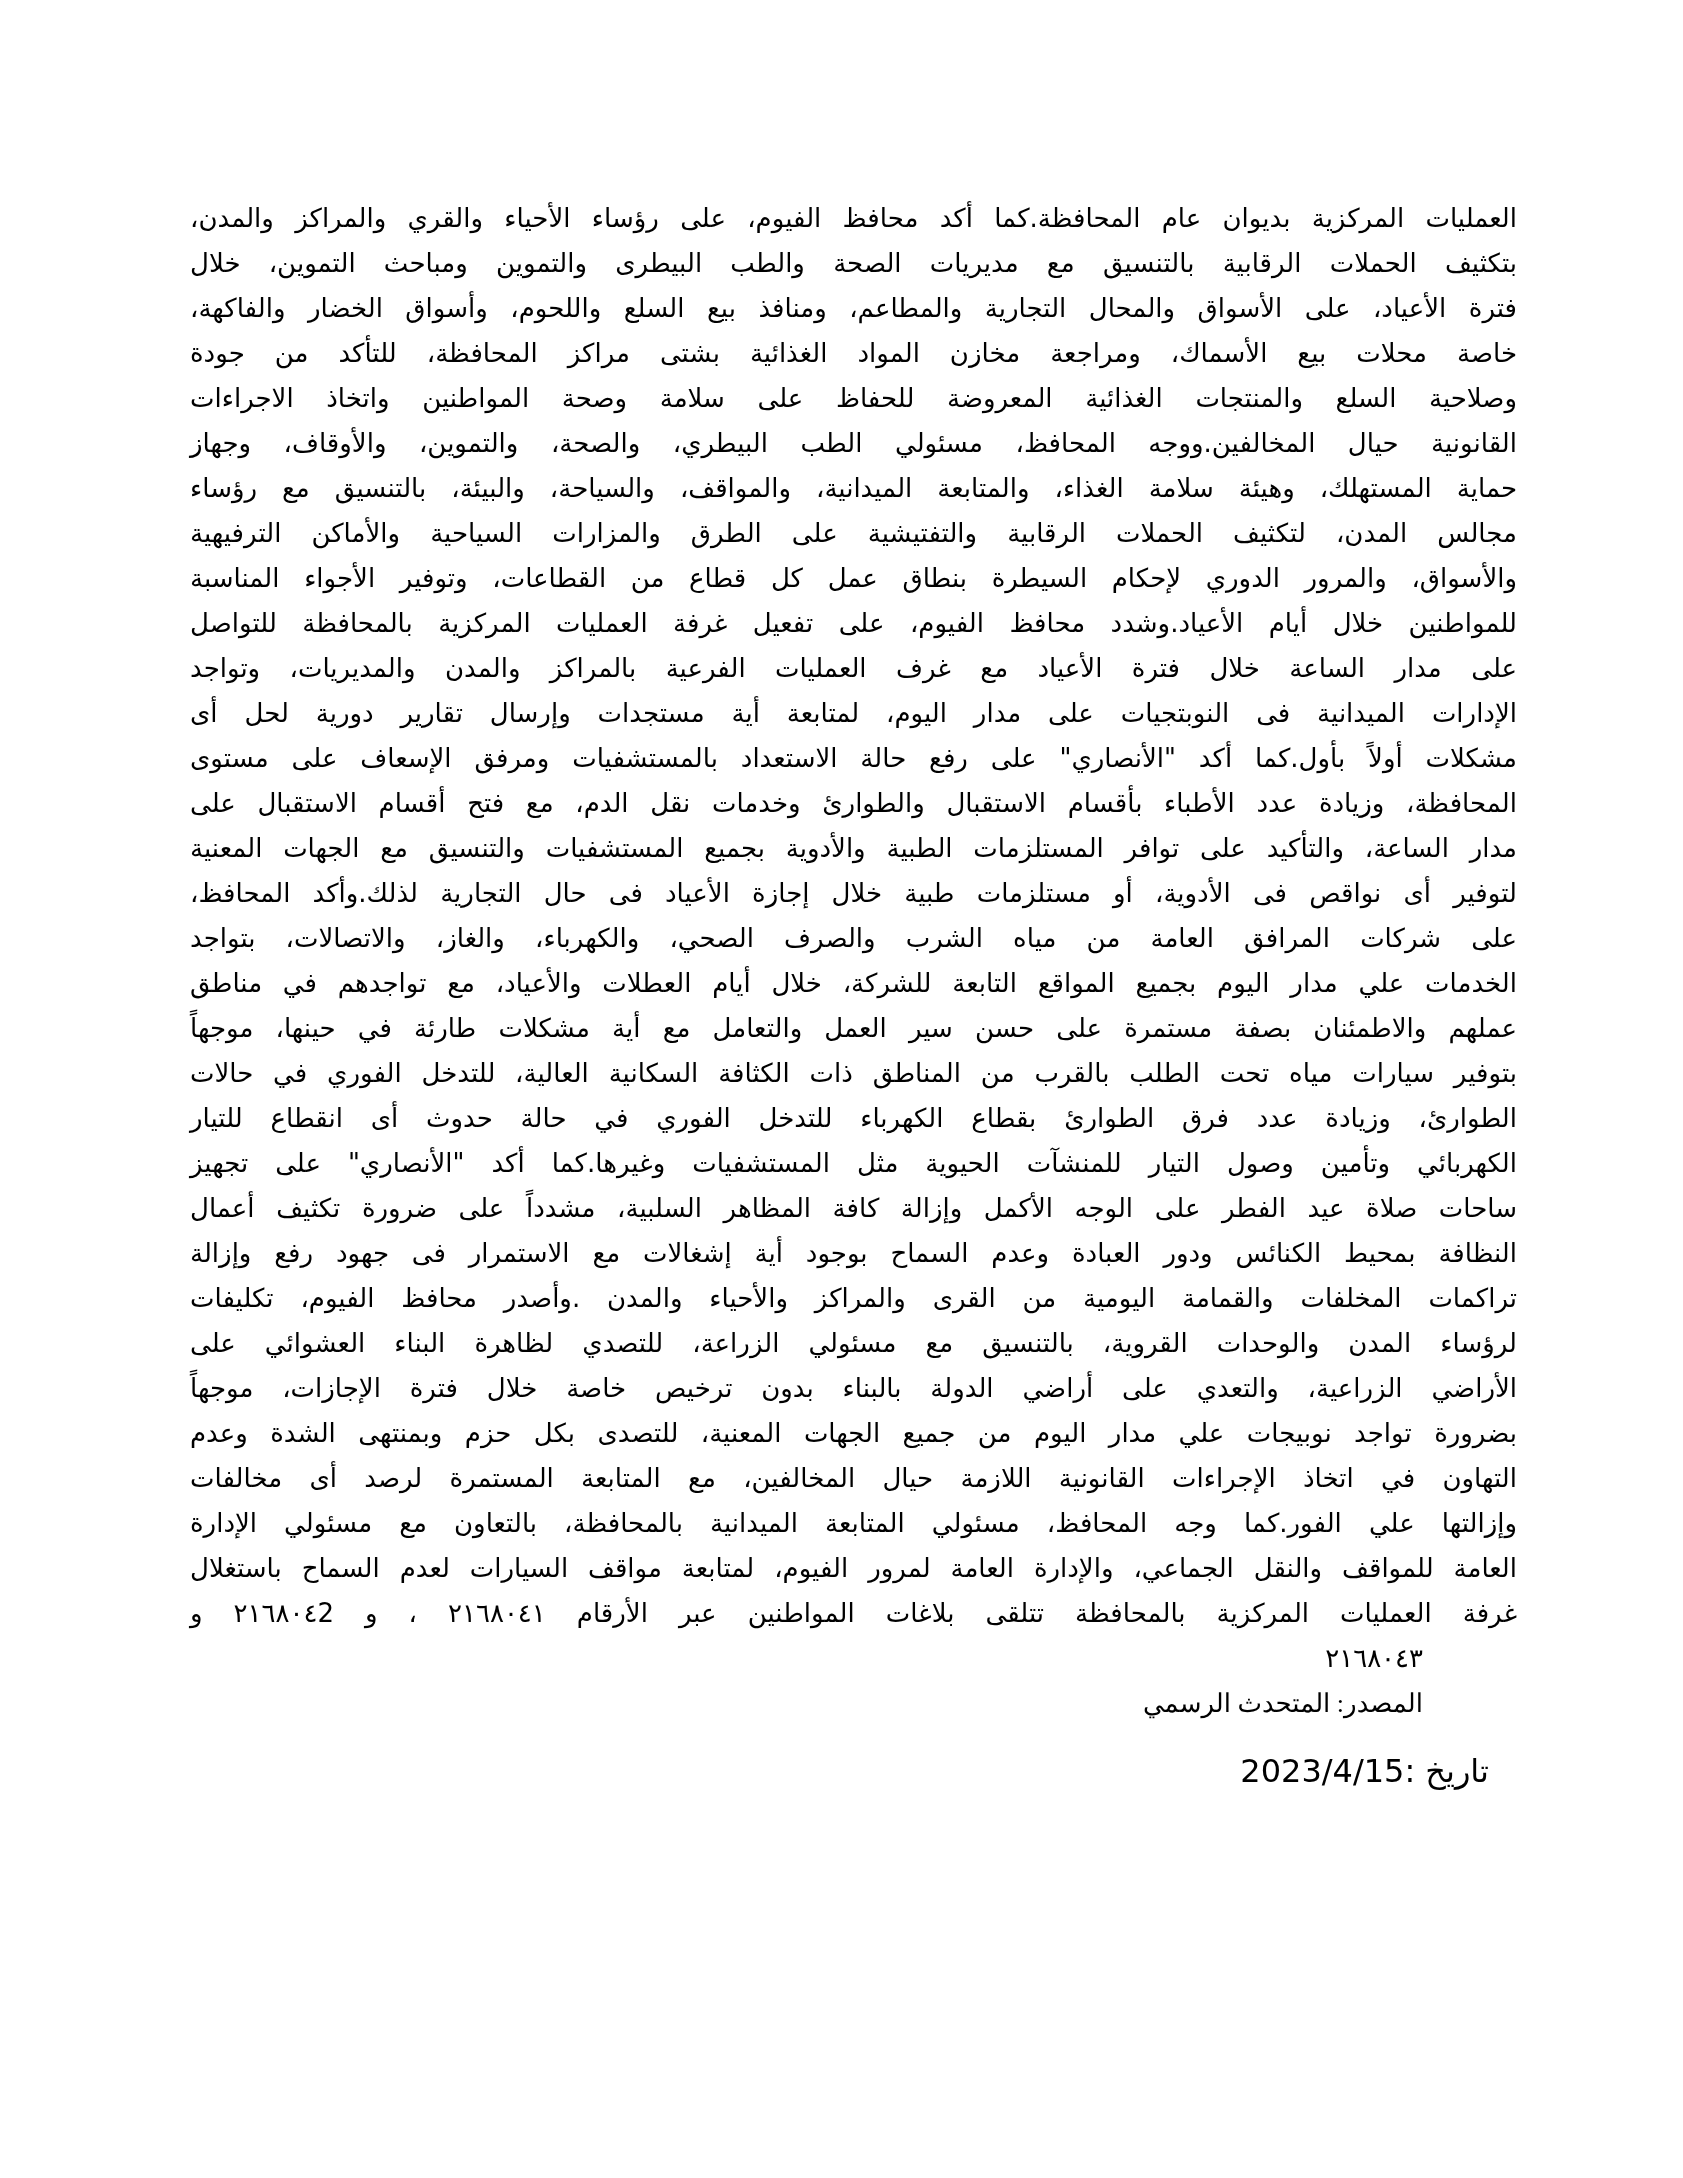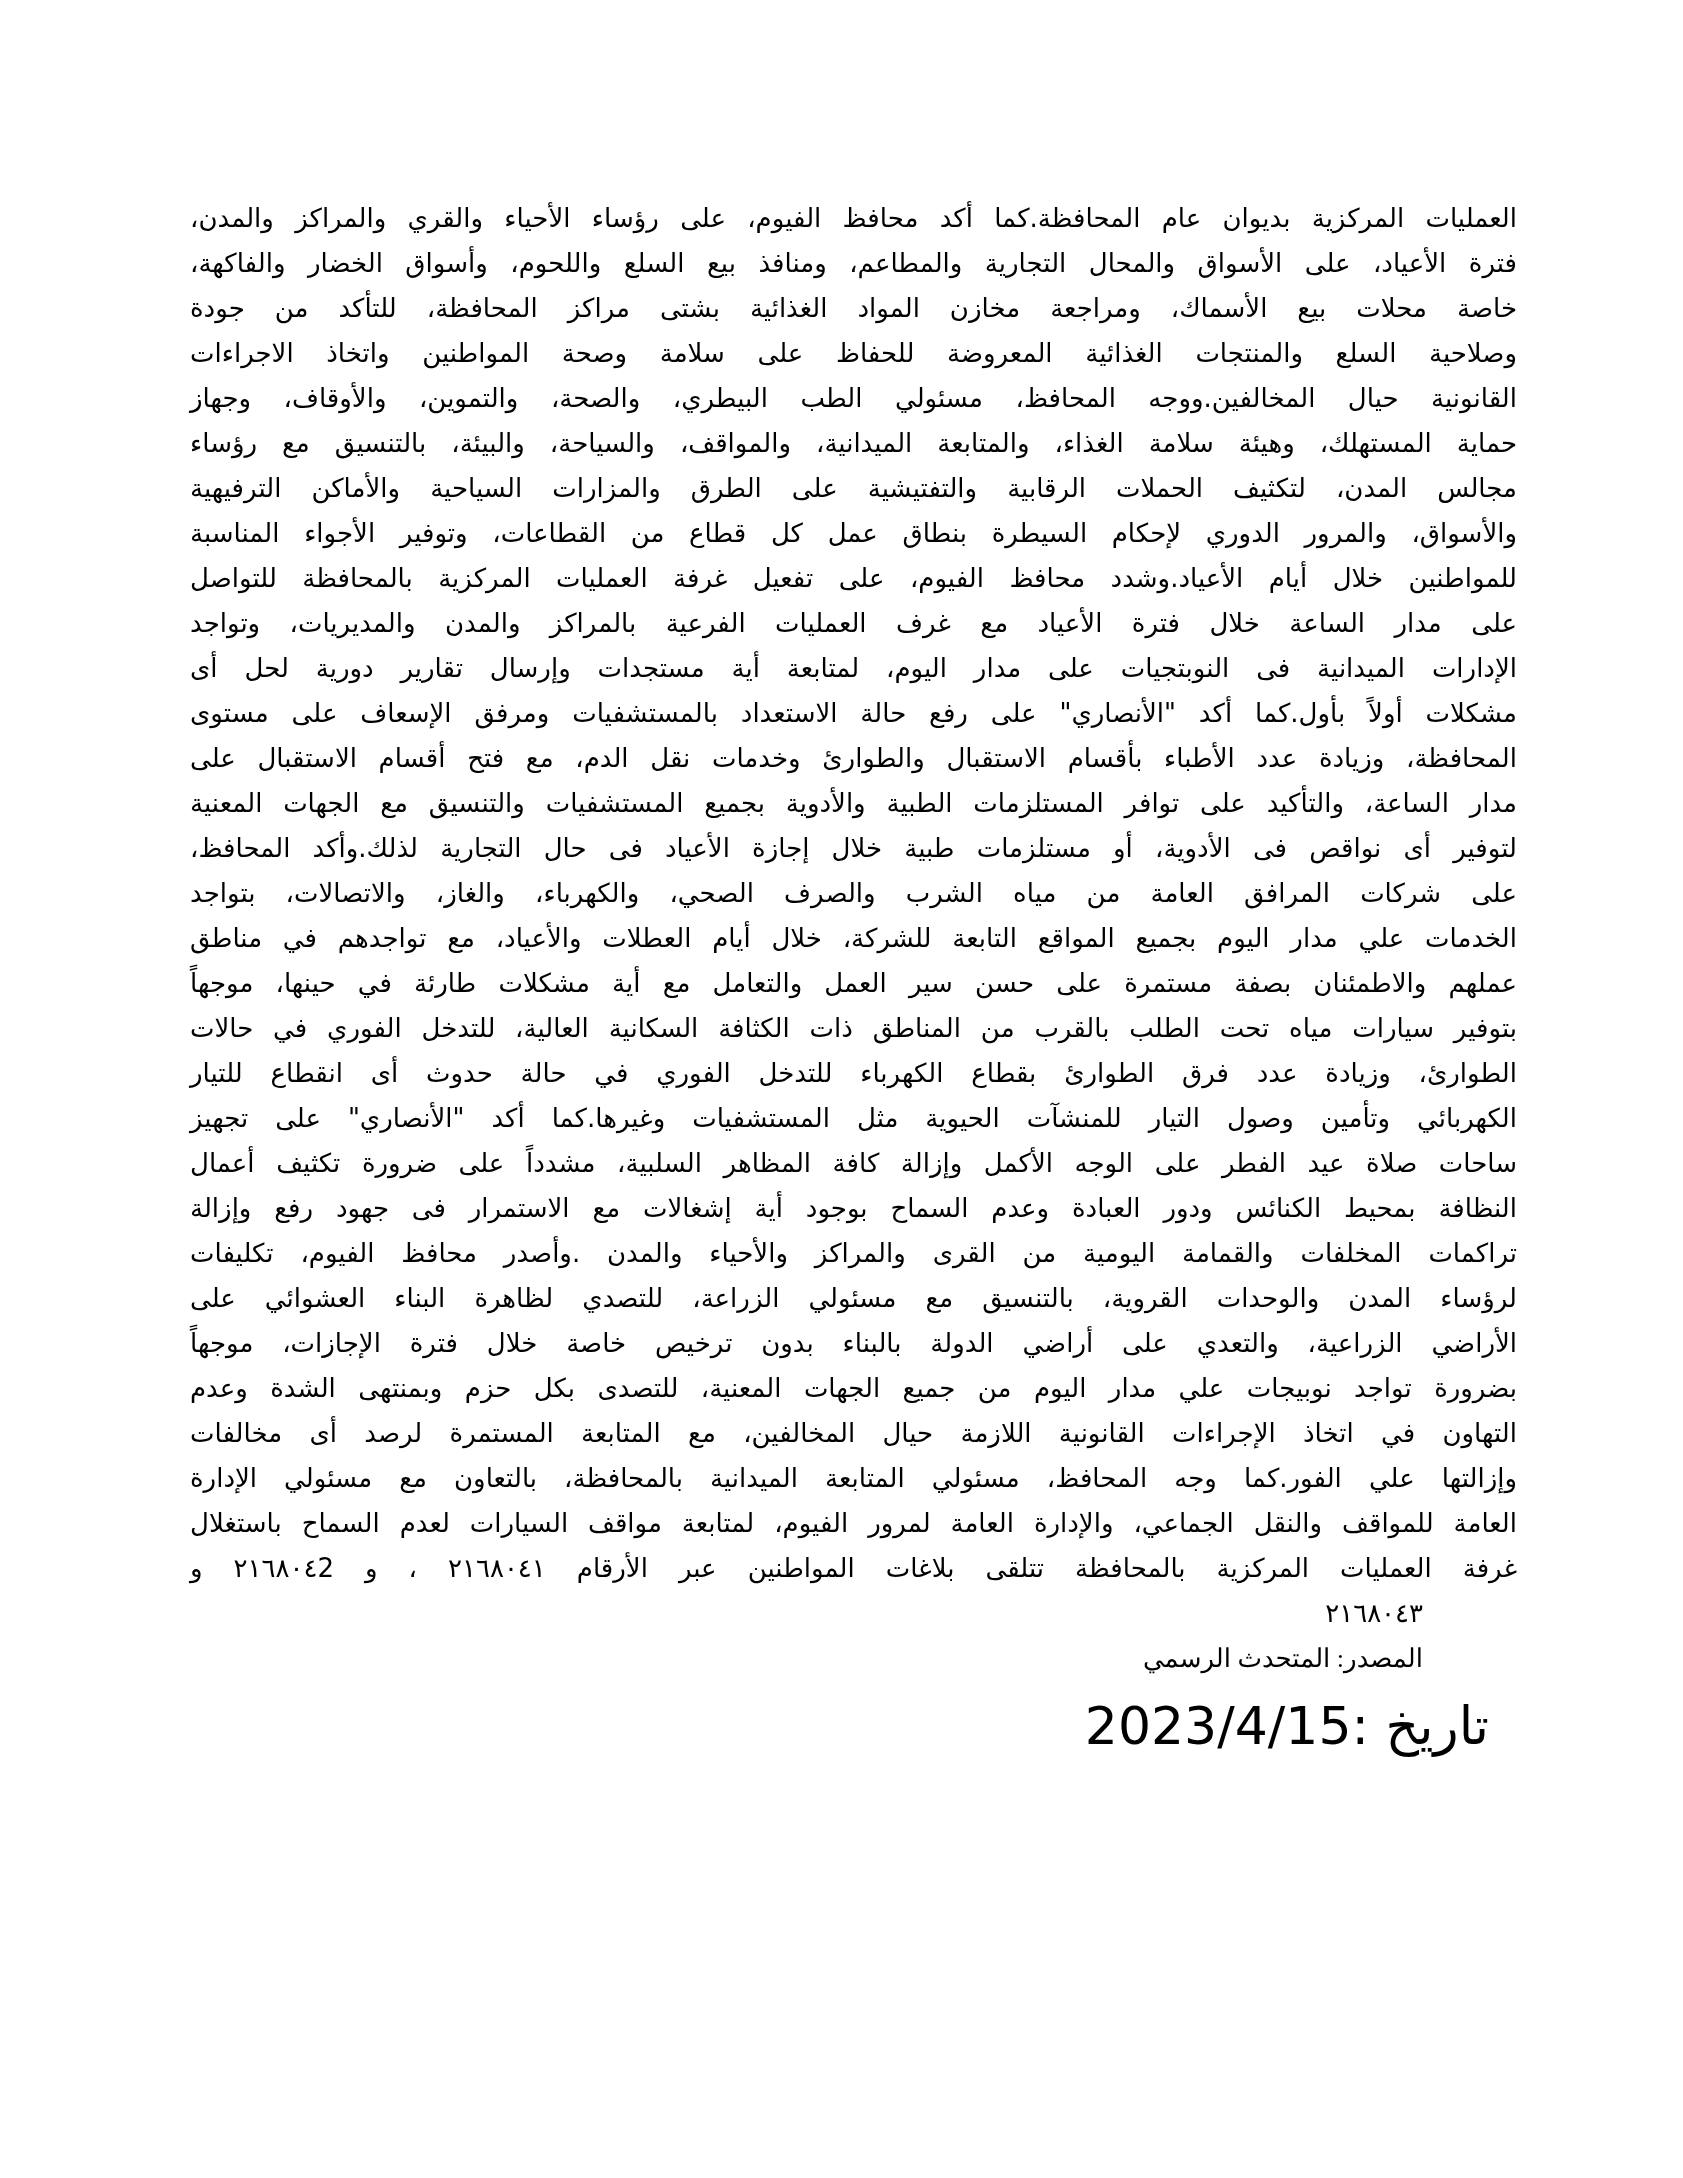--- a/index.html
+++ b/index.html
@@ -64,6 +64,7 @@
   <div class="text-block">
     <div class="lines-wrap">
         <div class="line">العمليات المركزية بديوان عام المحافظة.كما أكد محافظ الفيوم، على رؤساء الأحياء والقري والمراكز والمدن،</div>
+        <div class="line">بتكثيف الحملات الرقابية بالتنسيق مع مديريات الصحة والطب البيطرى والتموين ومباحث التموين، خلال</div>
         <div class="line">فترة الأعياد، على الأسواق والمحال التجارية والمطاعم، ومنافذ بيع السلع واللحوم، وأسواق الخضار والفاكهة،</div>
         <div class="line">خاصة محلات بيع الأسماك، ومراجعة مخازن المواد الغذائية بشتى مراكز المحافظة، للتأكد من جودة</div>
         <div class="line">وصلاحية السلع والمنتجات الغذائية المعروضة للحفاظ على سلامة وصحة المواطنين واتخاذ الاجراءات</div>

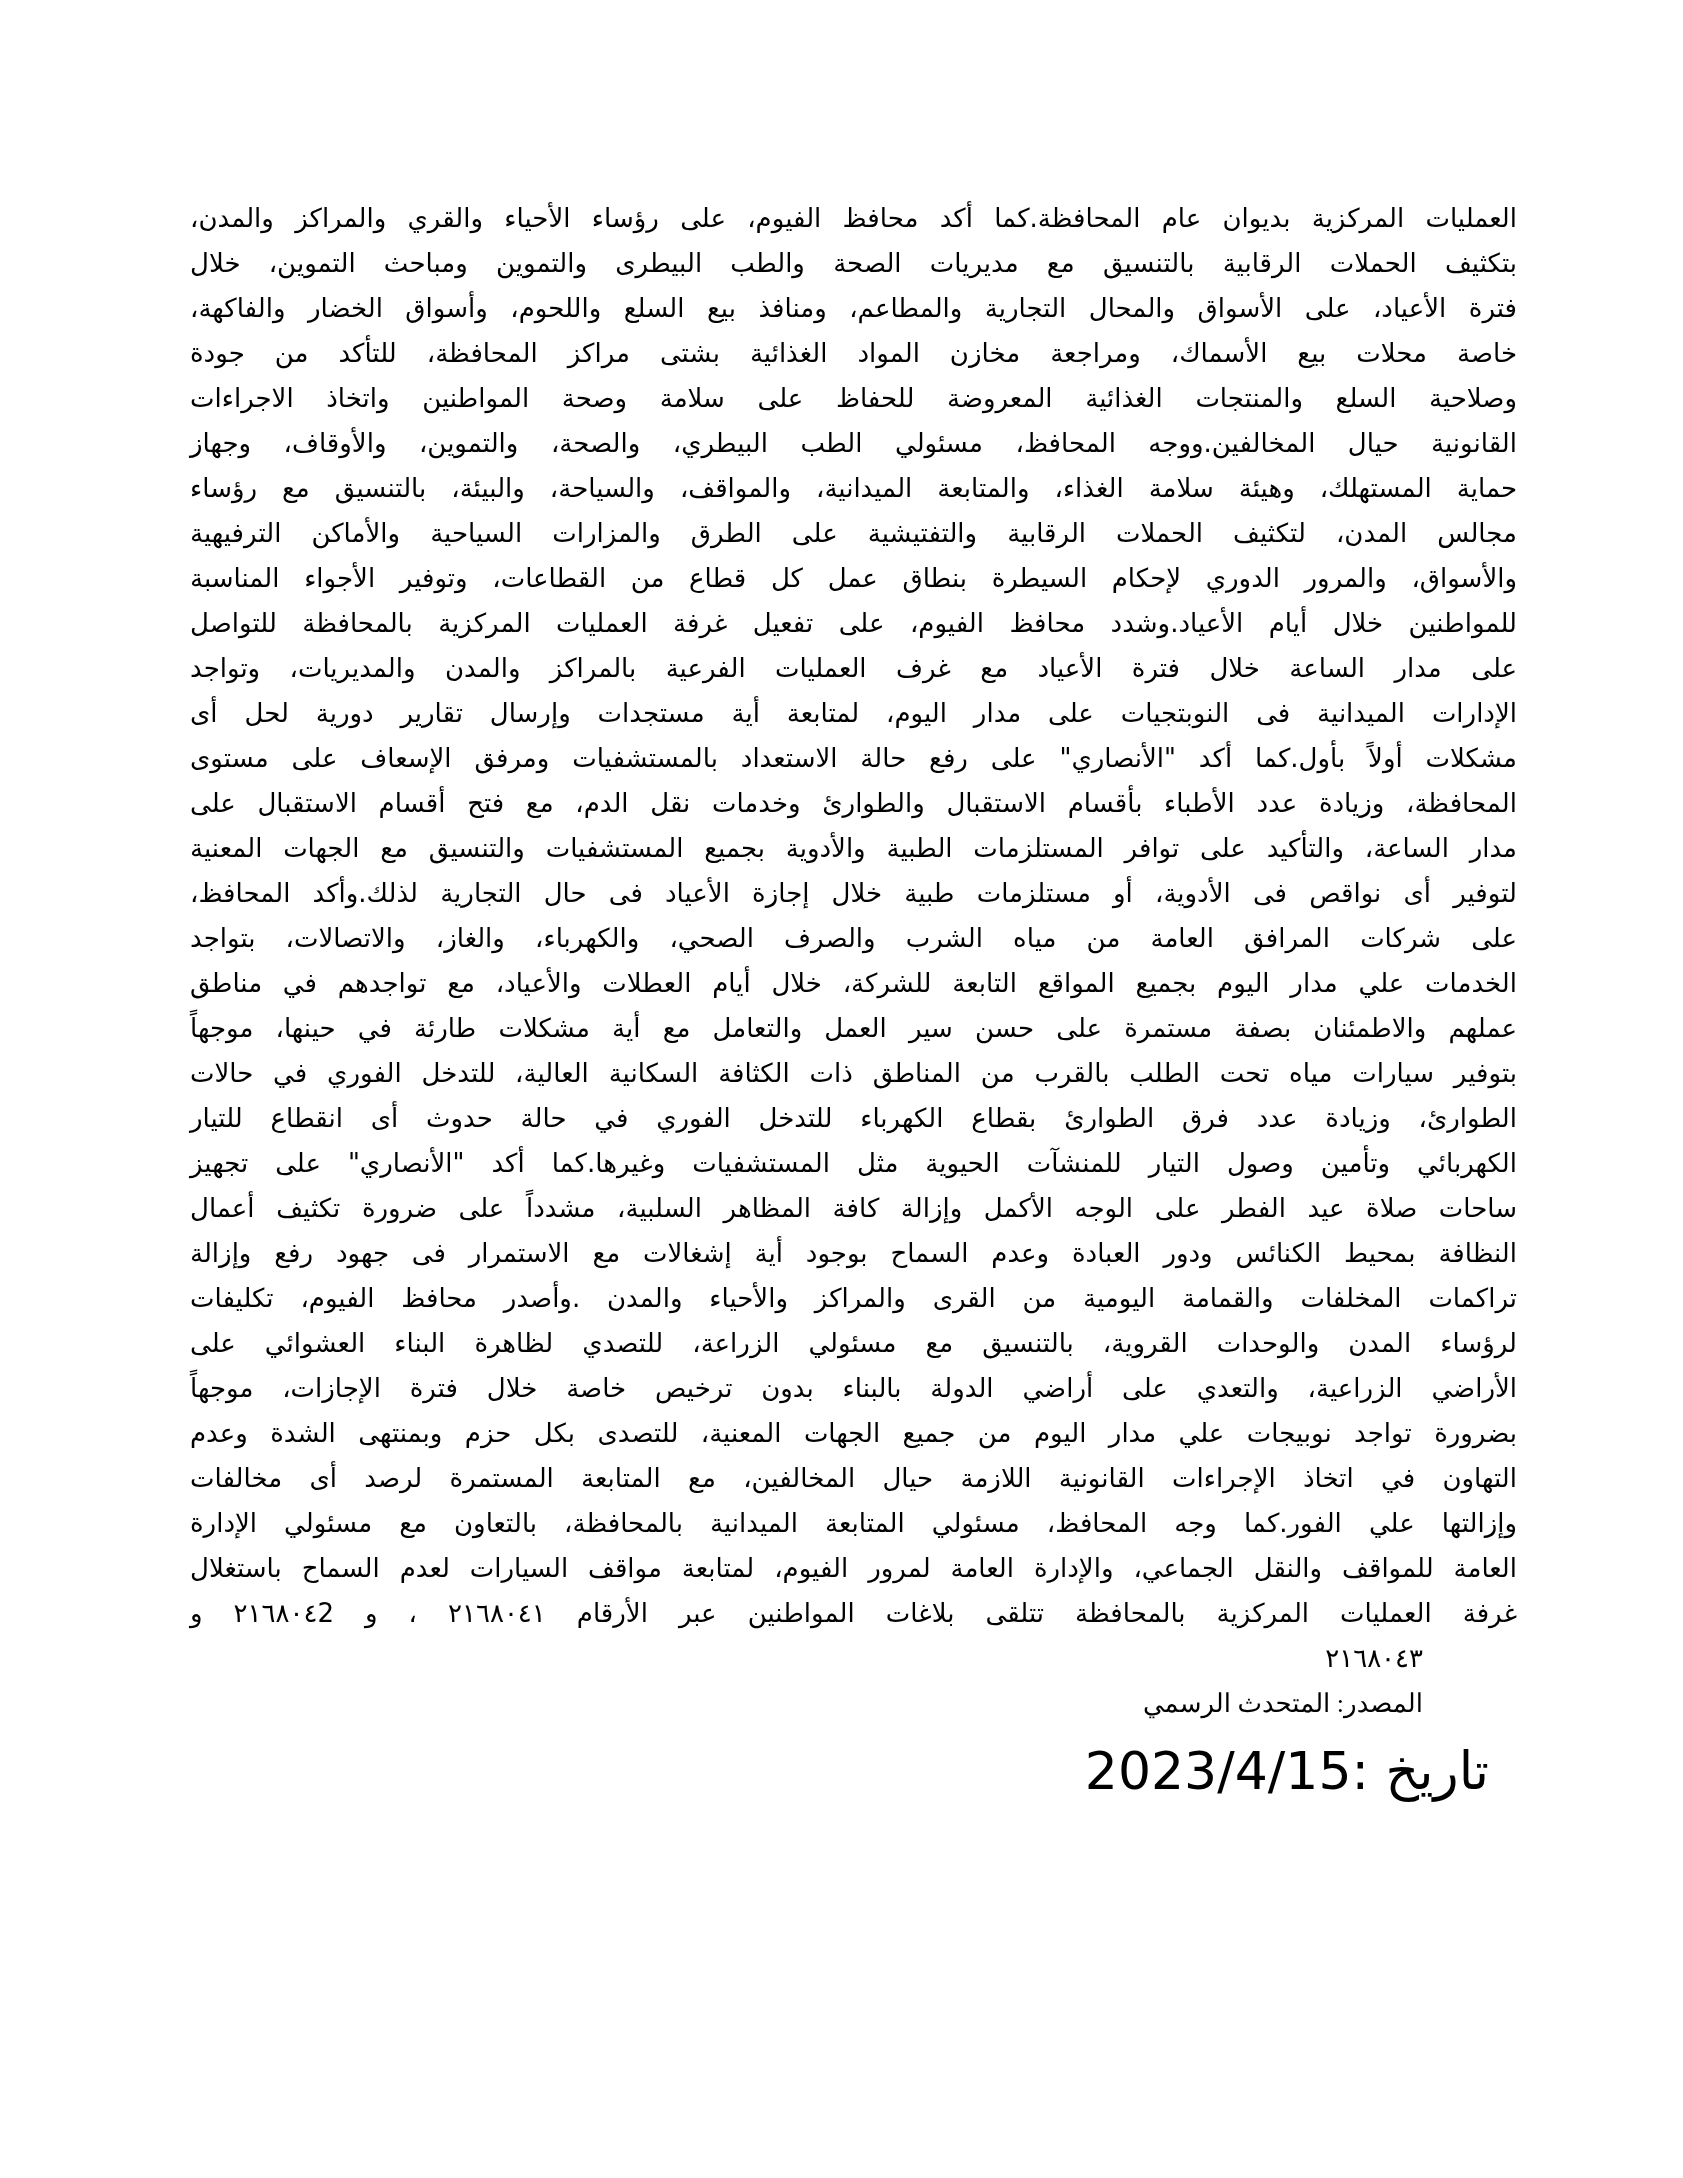--- a/index.html
+++ b/index.html
@@ -49,7 +49,7 @@
     font-family: Liberation Serif, serif;
   }
   .date-line {
-    font-size: 52px;
+    font-size: 32px;
     line-height: 55px;
     margin-top: 18px;
     text-align: right;

